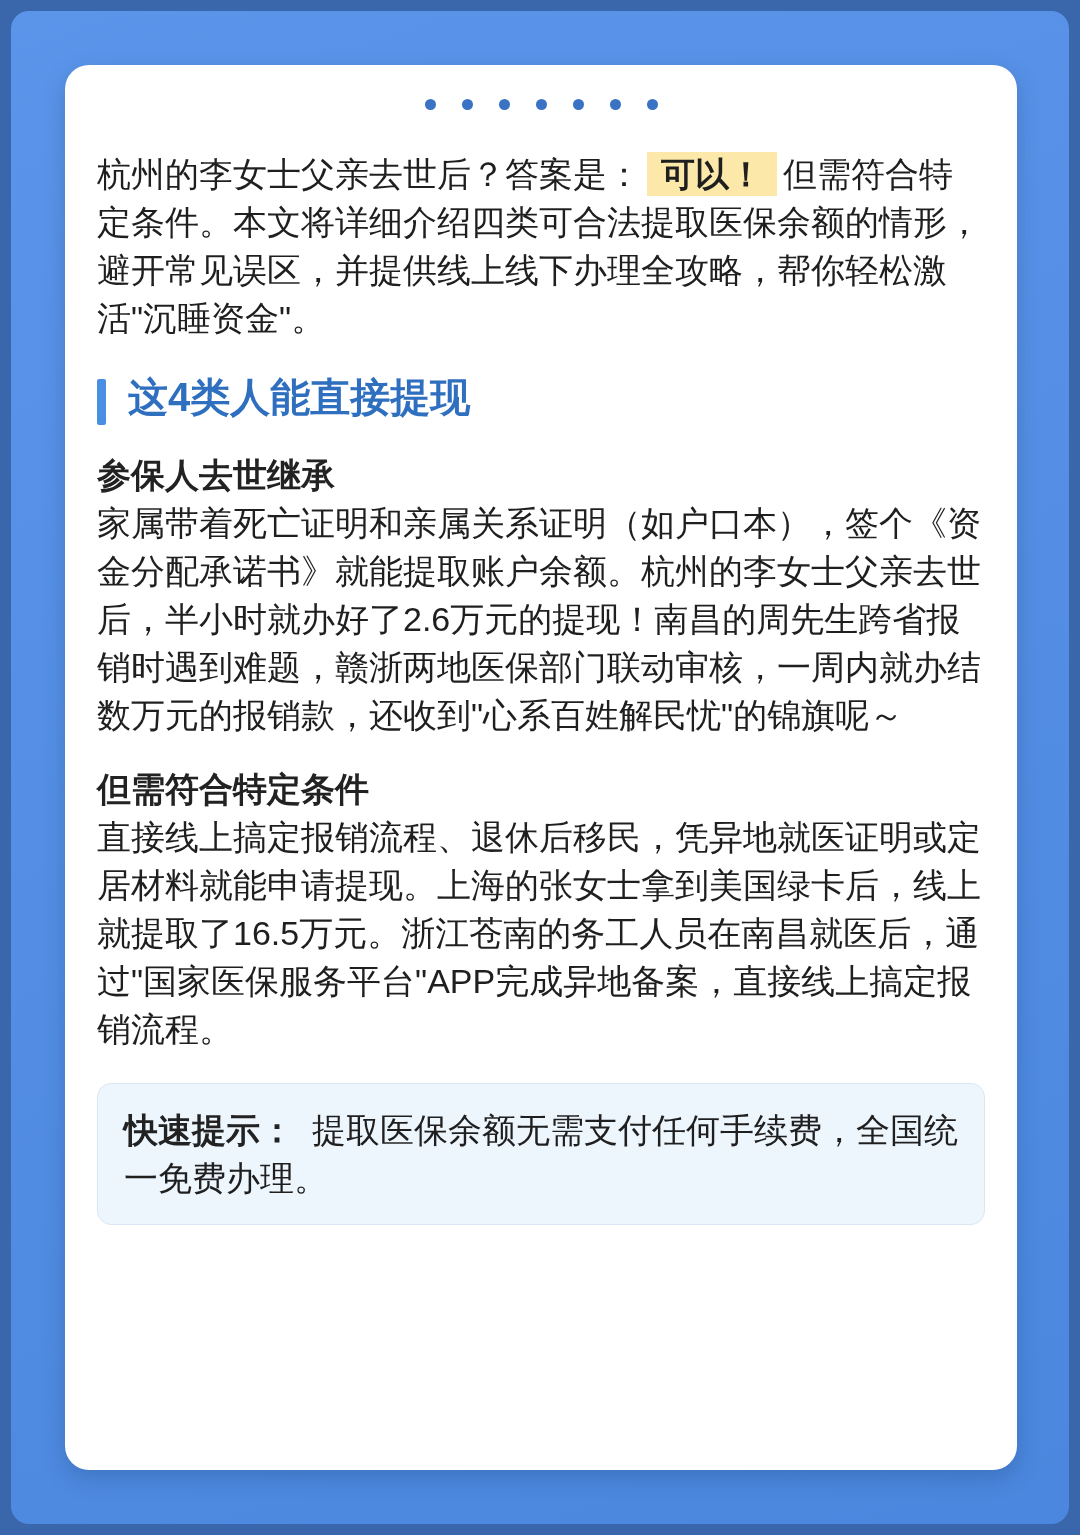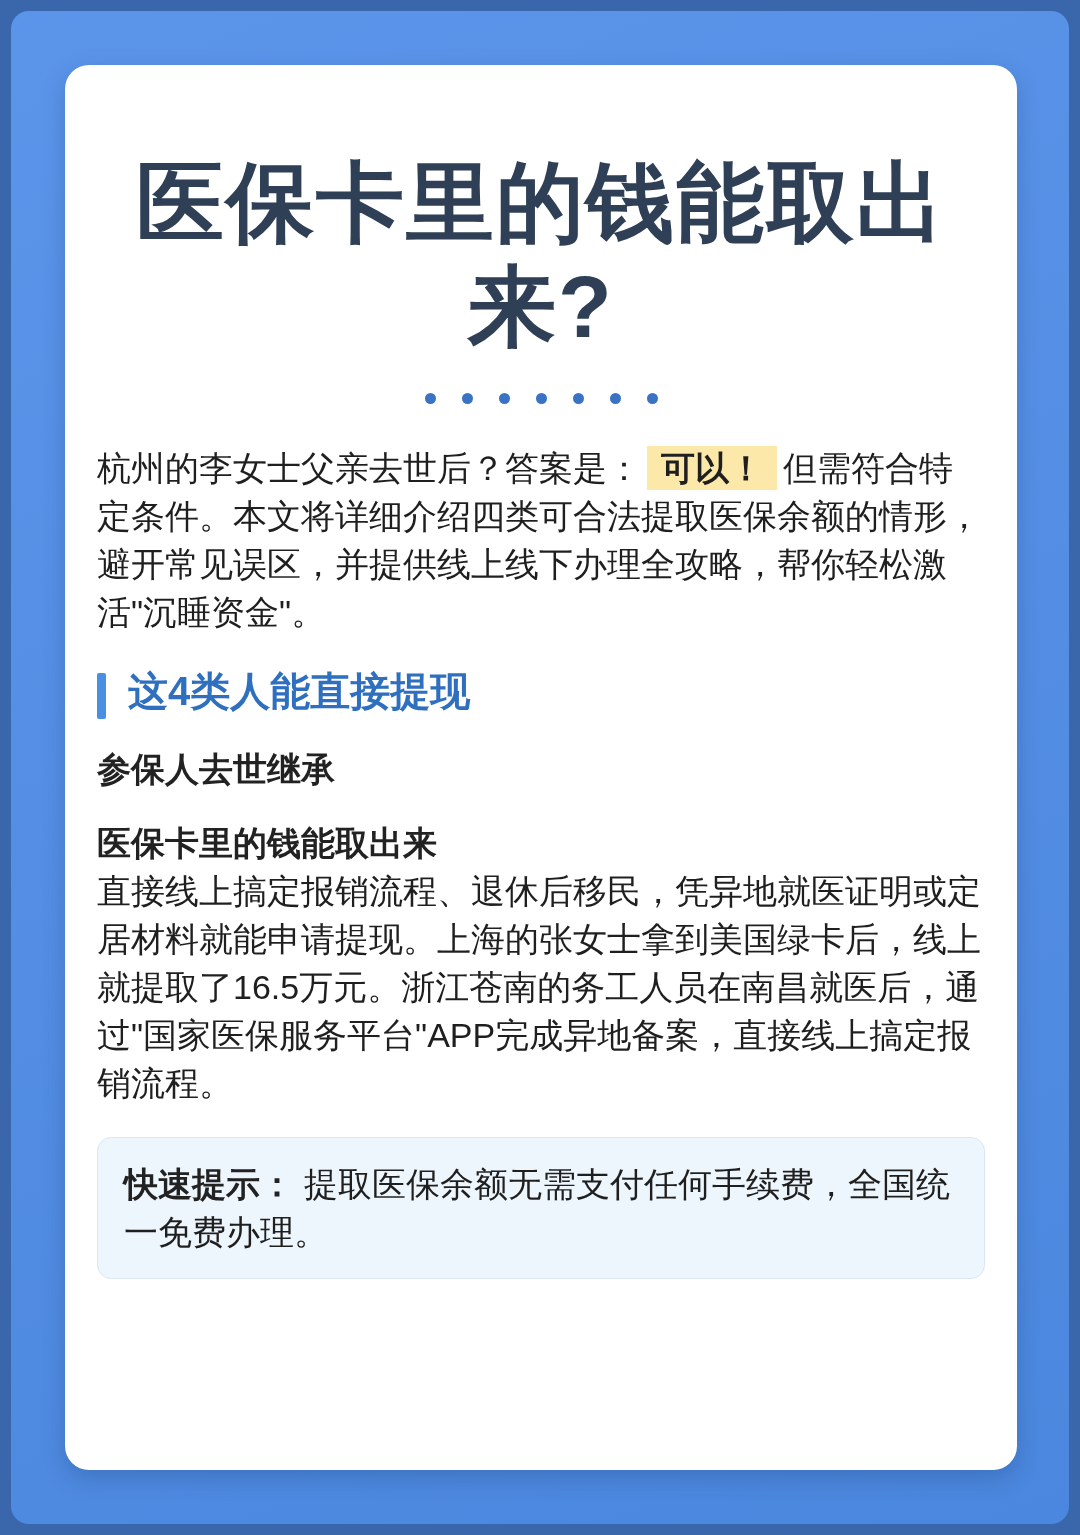--- a/index.html
+++ b/index.html
@@ -117,7 +117,6 @@
 <div class="card">
   <div class="content">
 
-    <h1 class="main-title">医保卡里的钱能取出来?</h1>
 
     <div class="dots">
       <span class="dot"></span>

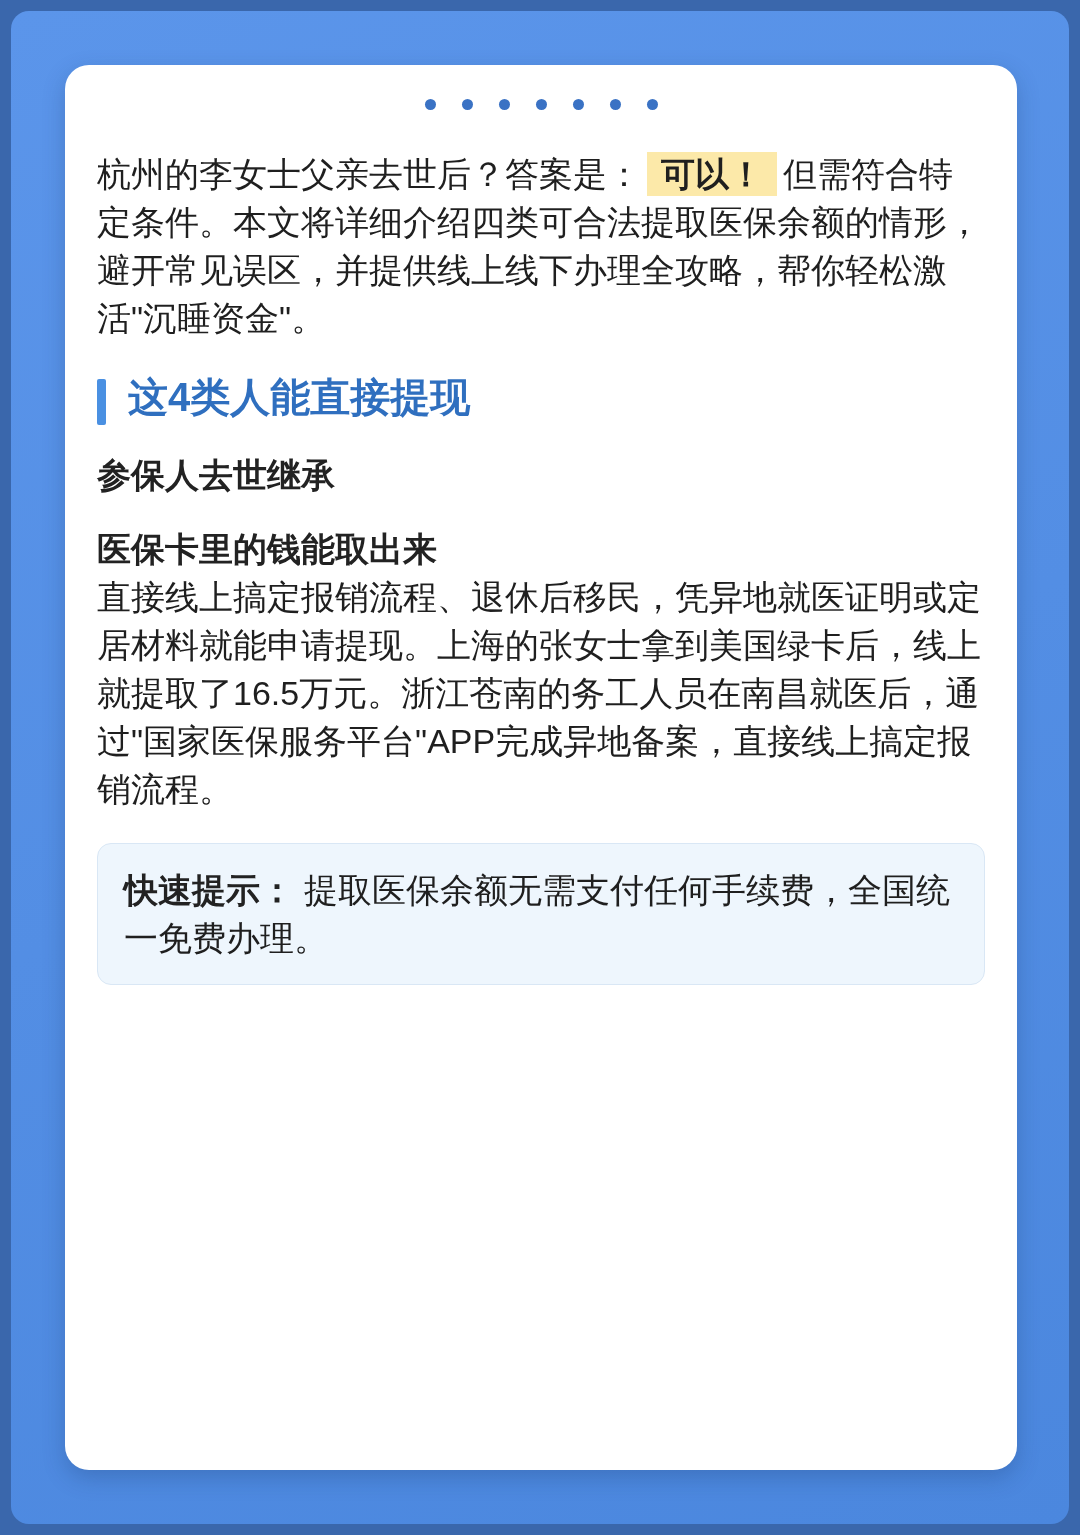--- a/index.html
+++ b/index.html
@@ -136,6 +136,7 @@
     </div>
 
     <h2 class="sub-heading">参保人去世继承</h2>
+    <p class="para">家属带着死亡证明和亲属关系证明（如户口本），签个《资金分配承诺书》就能提取账户余额。杭州的李女士父亲去世后，半小时就办好了2.6万元的提现！南昌的周先生跨省报销时遇到难题，赣浙两地医保部门联动审核，一周内就办结数万元的报销款，还收到"心系百姓解民忧"的锦旗呢～</p>
 
     <h2 class="sub-heading">医保卡里的钱能取出来</h2>
     <p class="para">直接线上搞定报销流程、退休后移民，凭异地就医证明或定居材料就能申请提现。上海的张女士拿到美国绿卡后，线上就提取了16.5万元。浙江苍南的务工人员在南昌就医后，通过"国家医保服务平台"APP完成异地备案，直接线上搞定报销流程。</p>

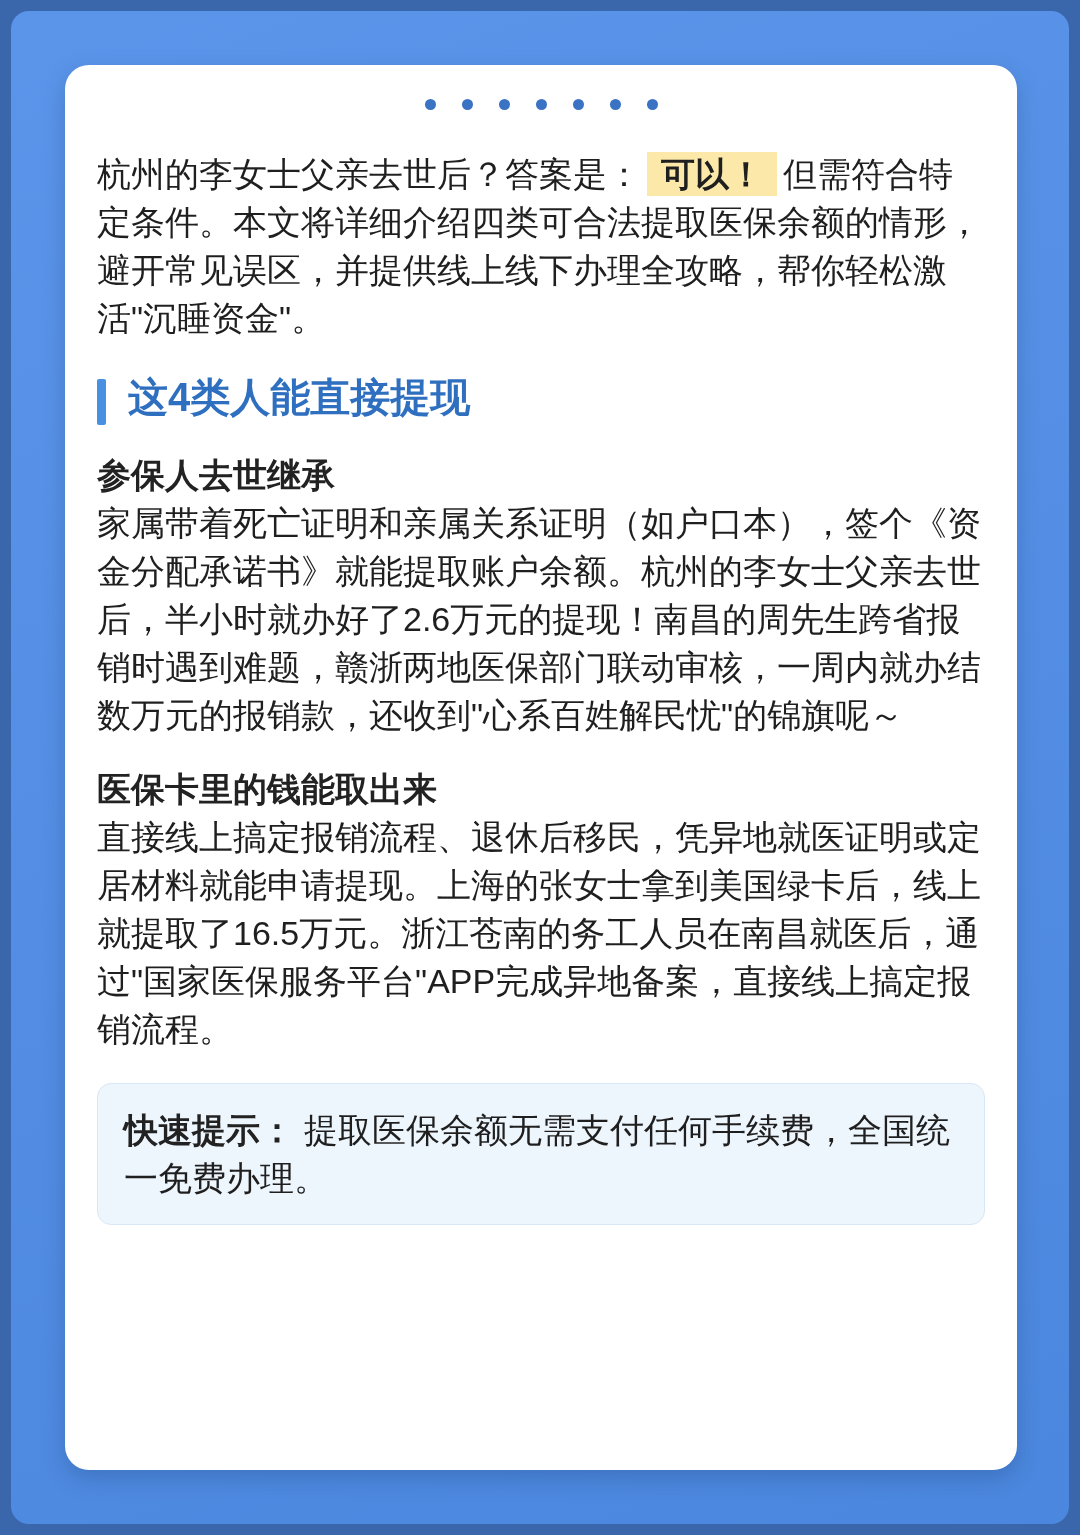--- a/index.html
+++ b/index.html
@@ -138,7 +138,7 @@
     <h2 class="sub-heading">参保人去世继承</h2>
     <p class="para">家属带着死亡证明和亲属关系证明（如户口本），签个《资金分配承诺书》就能提取账户余额。杭州的李女士父亲去世后，半小时就办好了2.6万元的提现！南昌的周先生跨省报销时遇到难题，赣浙两地医保部门联动审核，一周内就办结数万元的报销款，还收到"心系百姓解民忧"的锦旗呢～</p>
 
-    <h2 class="sub-heading">医保卡里的钱能取出来</h2>
+    <h2 class="sub-heading">但需符合特定条件</h2>
     <p class="para">直接线上搞定报销流程、退休后移民，凭异地就医证明或定居材料就能申请提现。上海的张女士拿到美国绿卡后，线上就提取了16.5万元。浙江苍南的务工人员在南昌就医后，通过"国家医保服务平台"APP完成异地备案，直接线上搞定报销流程。</p>
 
     <div class="tip-box"><span class="tip-label">快速提示：</span><span>提取医保余额无需支付任何手续费，全国统一免费办理。</span></div>

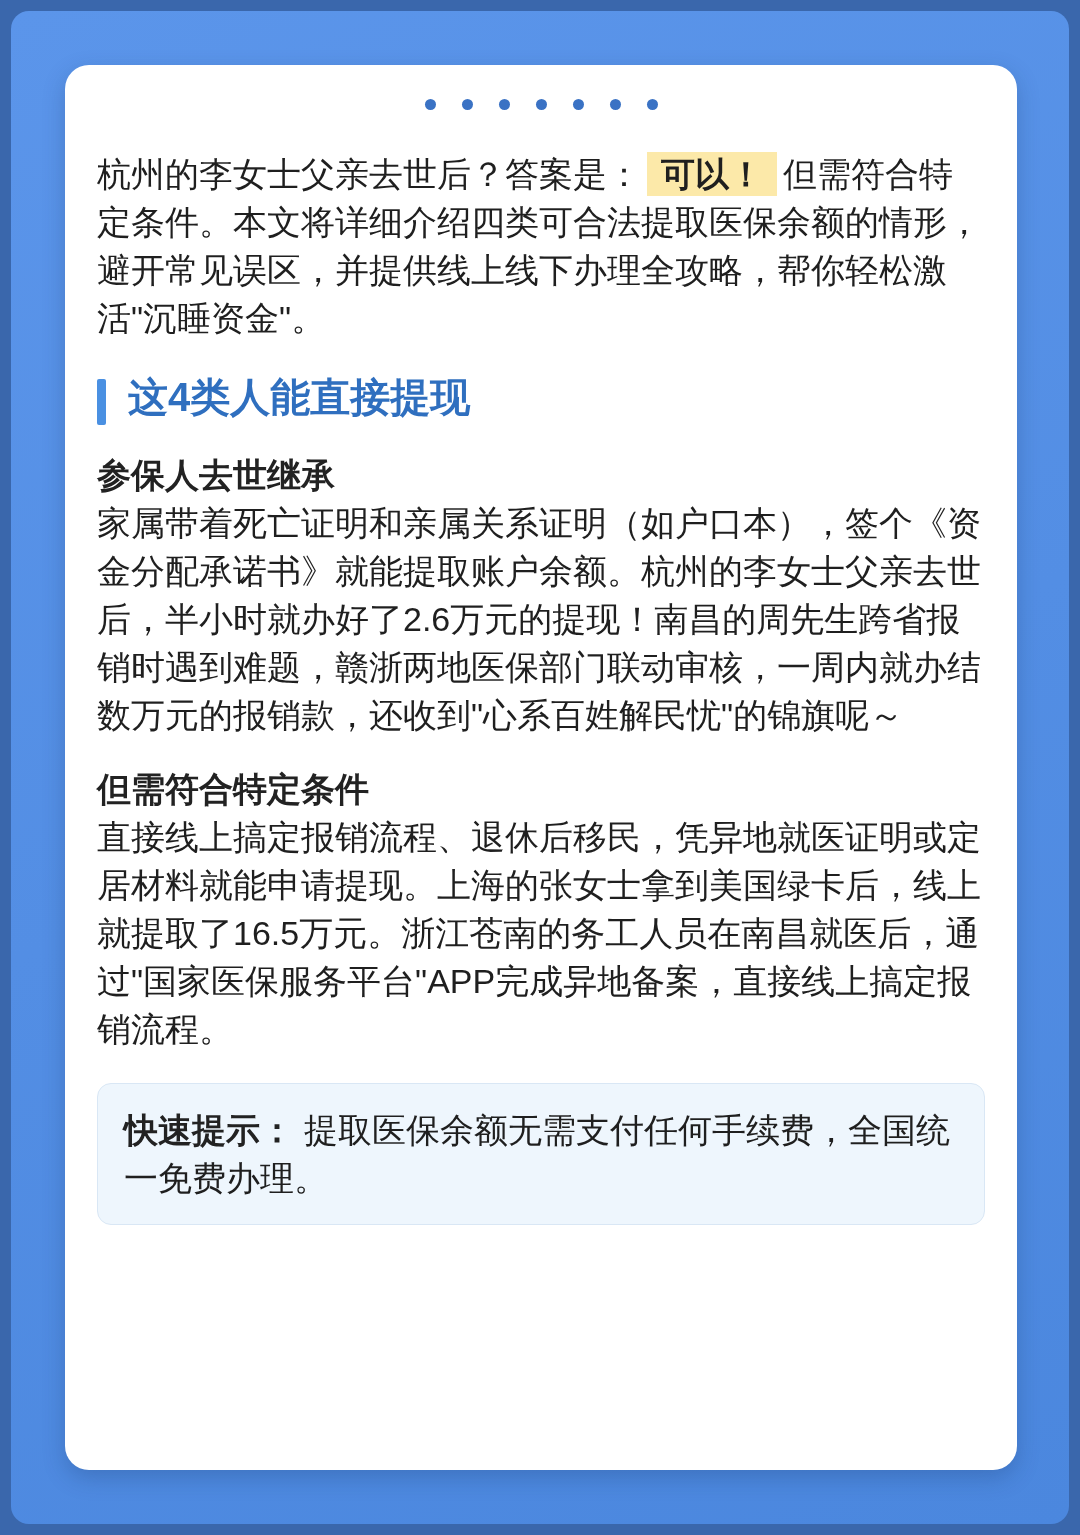--- a/index.html
+++ b/index.html
@@ -106,7 +106,7 @@
   .tip-label {
     font-weight: 700;
     color: #222222;
-    margin-right: 10px;
+    margin-right: 18px;
   }
 </style>
 </head>

